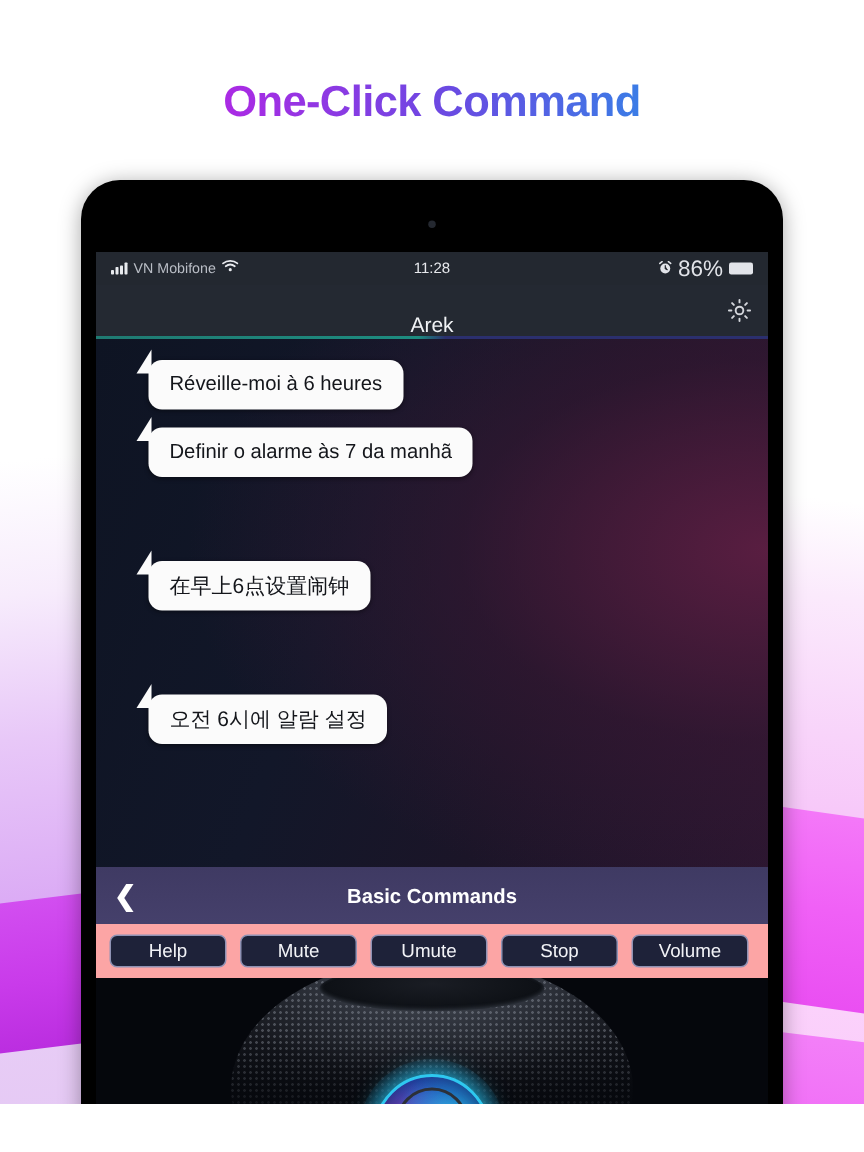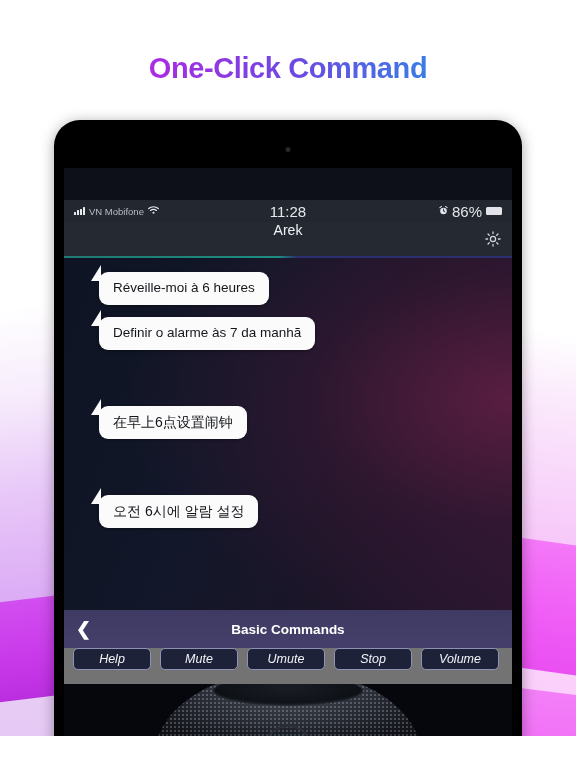--- a/index.html
+++ b/index.html
@@ -90,7 +90,7 @@
     height:22px; background:#232830;
     display:flex; align-items:center;
     padding:0 10px;
-    color:#c9ccd3; font-size:9px;margin-top:32px;
+    color:#c9ccd3; font-size:9px;
   }
   .sb-left { display:flex; align-items:center; gap:4px; flex:1; }
   .sb-center { flex:0 0 auto; font-size:15px; color:#e6e8ec; font-weight:500; }

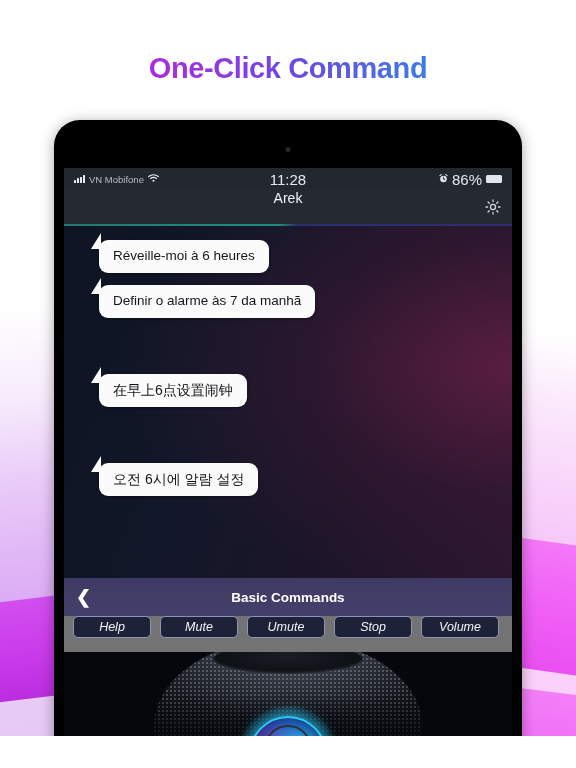--- a/index.html
+++ b/index.html
@@ -93,7 +93,7 @@
     color:#c9ccd3; font-size:9px;
   }
   .sb-left { display:flex; align-items:center; gap:4px; flex:1; }
-  .sb-center { flex:0 0 auto; font-size:15px; color:#e6e8ec; font-weight:500; }
+  .sb-center { flex:0 0 auto; font-size:10px; color:#e6e8ec; font-weight:500; }
   .sb-right { display:flex; align-items:center; gap:4px; flex:1; justify-content:flex-end; }
   .signal { display:flex; align-items:flex-end; gap:1px; height:8px; }
   .signal i { width:2px; background:#e8eaee; display:block; border-radius:.5px; }

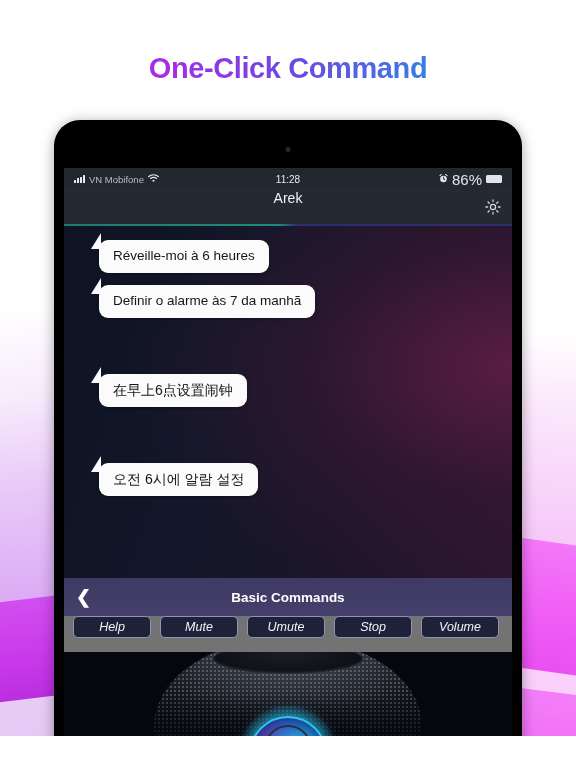--- a/index.html
+++ b/index.html
@@ -114,7 +114,7 @@
   .appbar {
     position:relative;
     height:34px; background:#242932;
-    display:flex; align-items:flex-start; justify-content:center;
+    display:flex; align-items:flex-end; justify-content:center;
   }
   .appbar-title { color:#f0f2f5; font-size:14px; font-weight:500; }
   .gear {

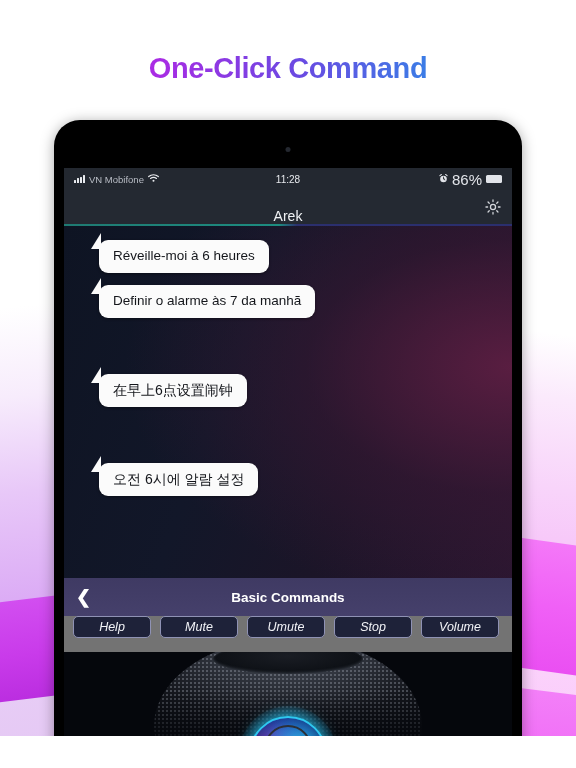--- a/index.html
+++ b/index.html
@@ -171,11 +171,10 @@
   
   .cmd-bar {
     height:36px;
-    background:#737373;
-    display:flex; align-items:flex-start; gap:9px;
+    background:#fca5a5;
+    display:flex; align-items:center; gap:9px;
     padding:0 9px;
     overflow:hidden;
-    font-style:italic;
   }
   .cmd-btn {
     flex:0 0 auto;

